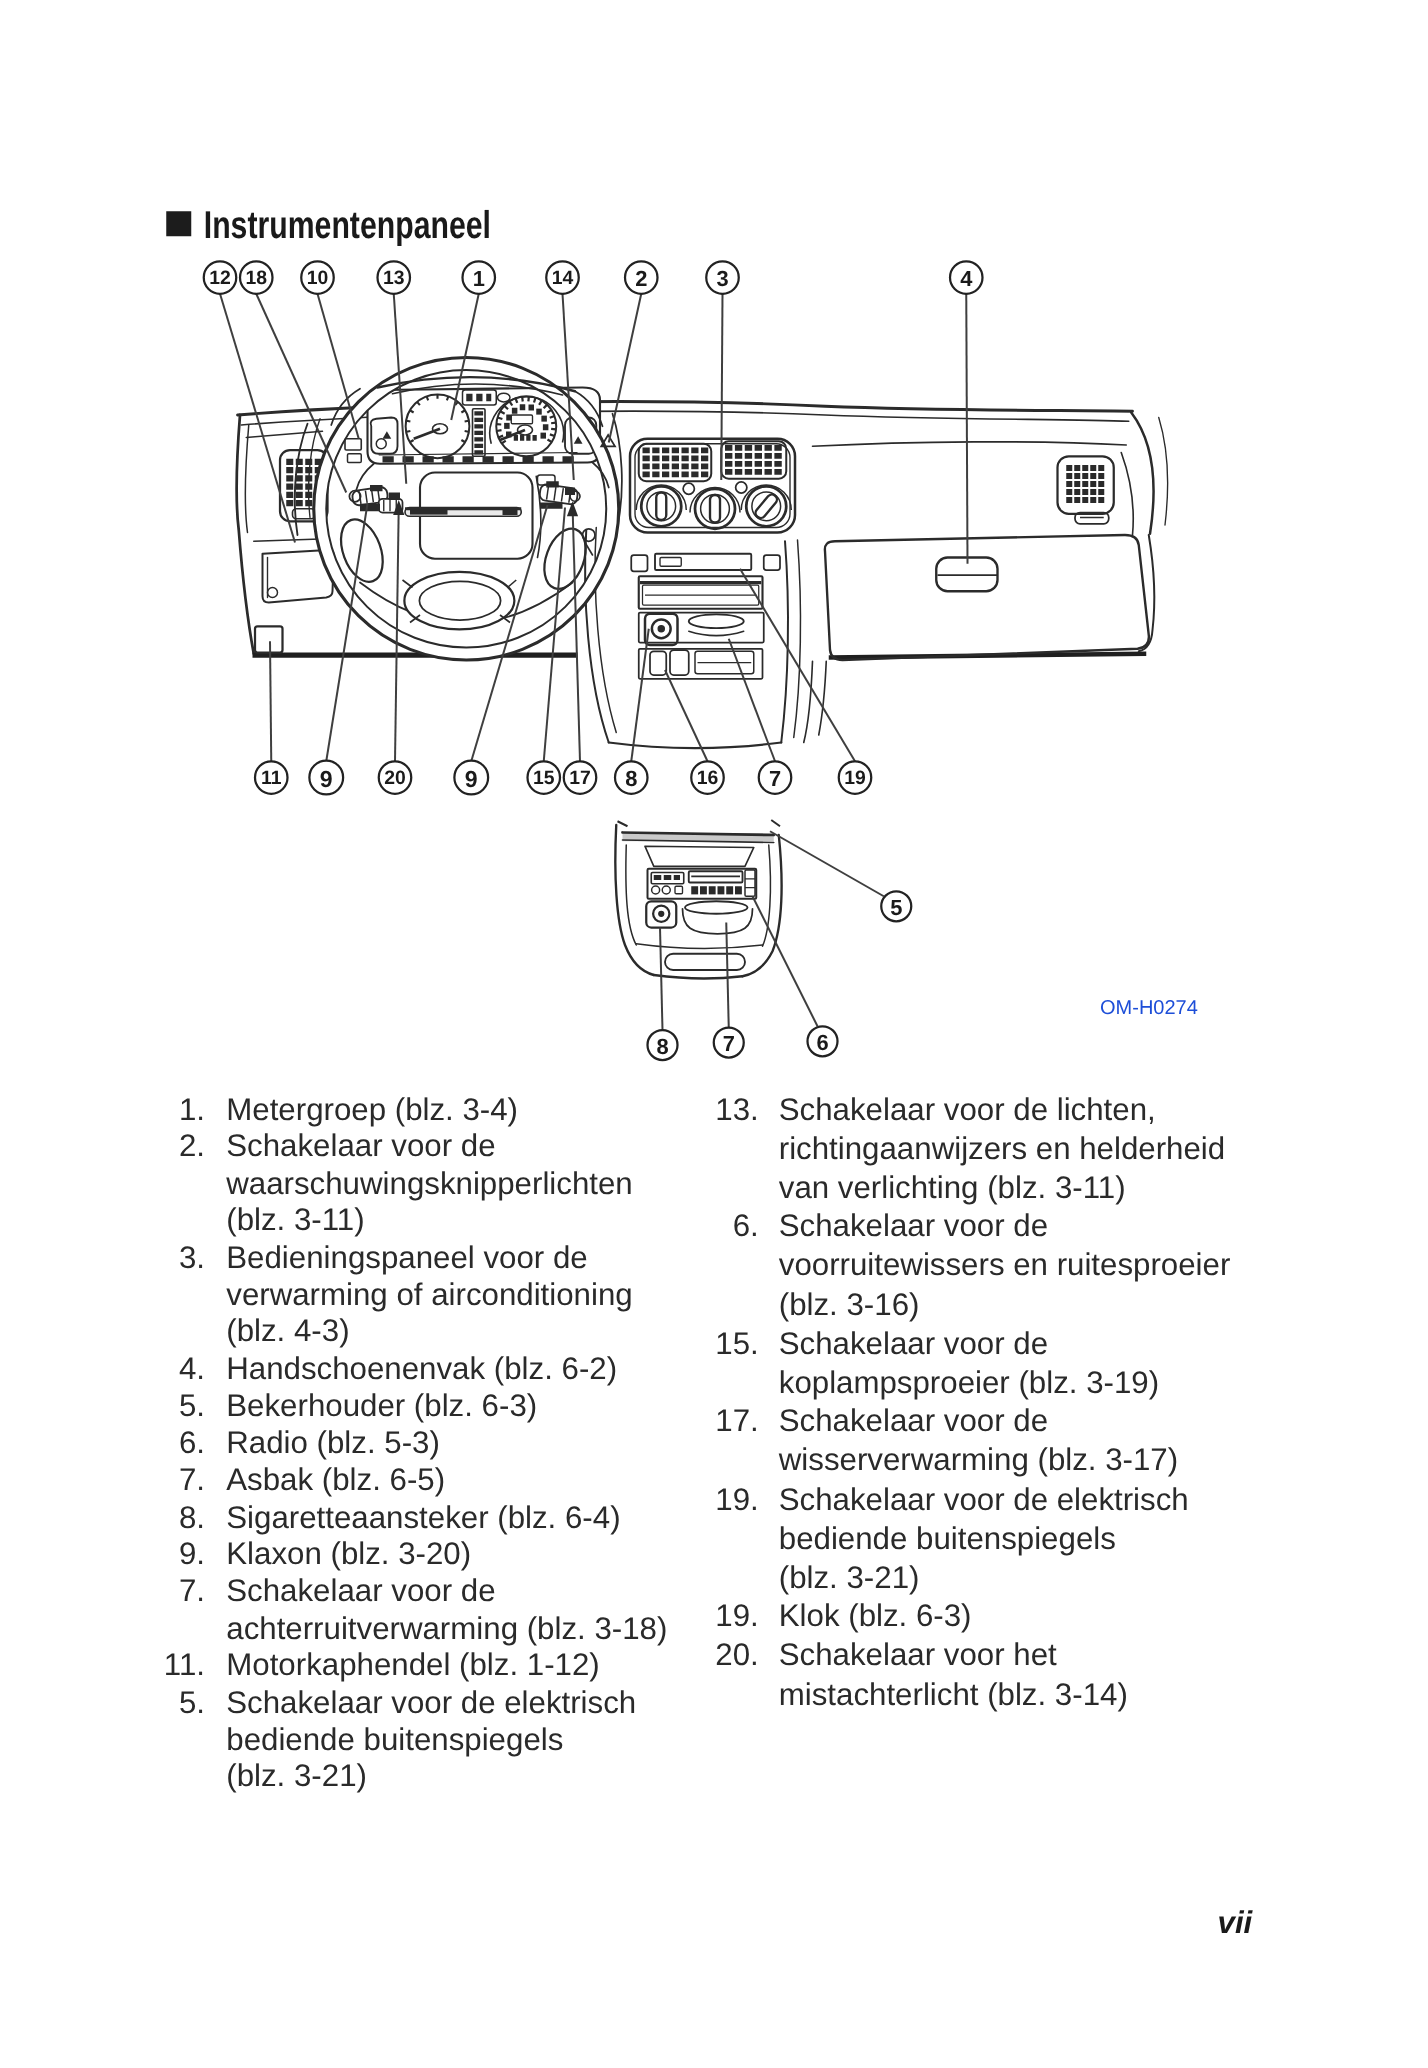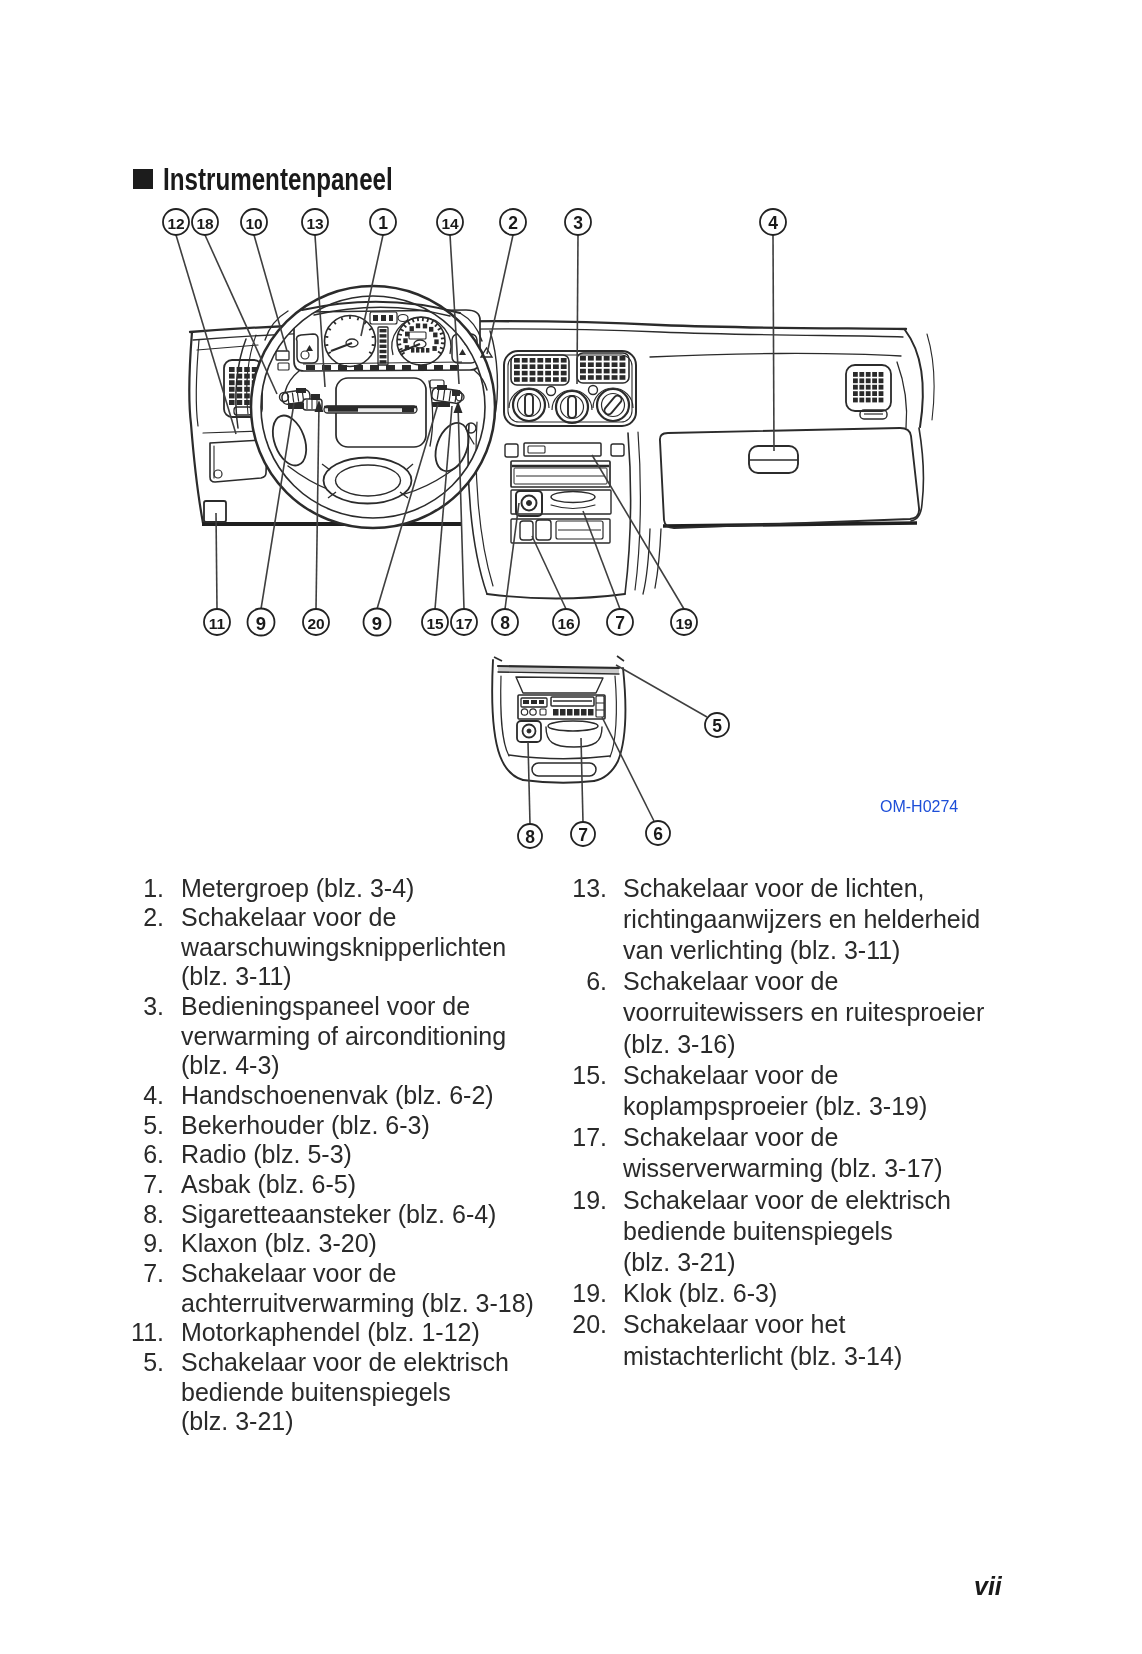--- a/index.html
+++ b/index.html
@@ -18,7 +18,7 @@
   #colR .item{padding-left:51px;}
   #colR .num{width:35px;}
   .om{position:absolute;left:880px;top:754px;font-size:16px;color:#1d4ed8;margin-top:44px;}
-  .vii{position:absolute;left:974px;top:1572px;font-size:25px;font-weight:bold;font-style:italic;color:#1a1a1a;}
+  .vii{position:absolute;left:974px;top:1524px;font-size:25px;font-weight:bold;font-style:italic;color:#1a1a1a;}
   svg{position:absolute;left:0;top:0;filter:blur(0.5px);}
 </style>
 </head>

